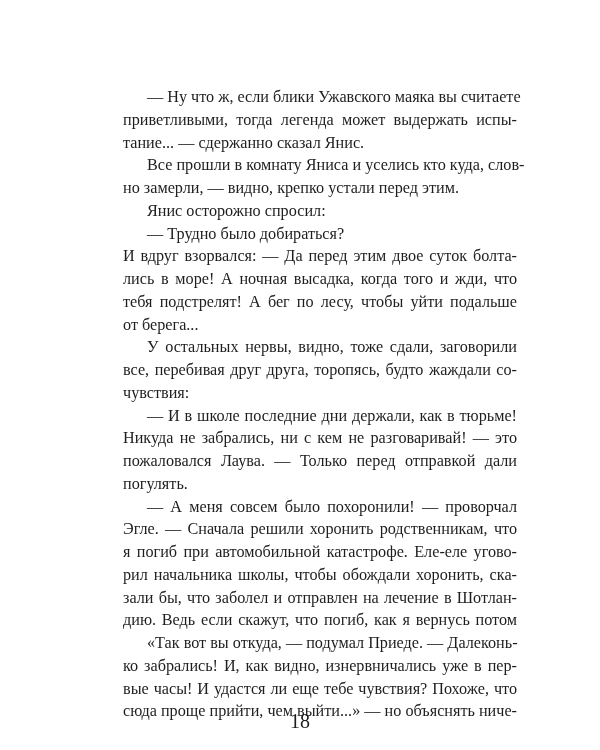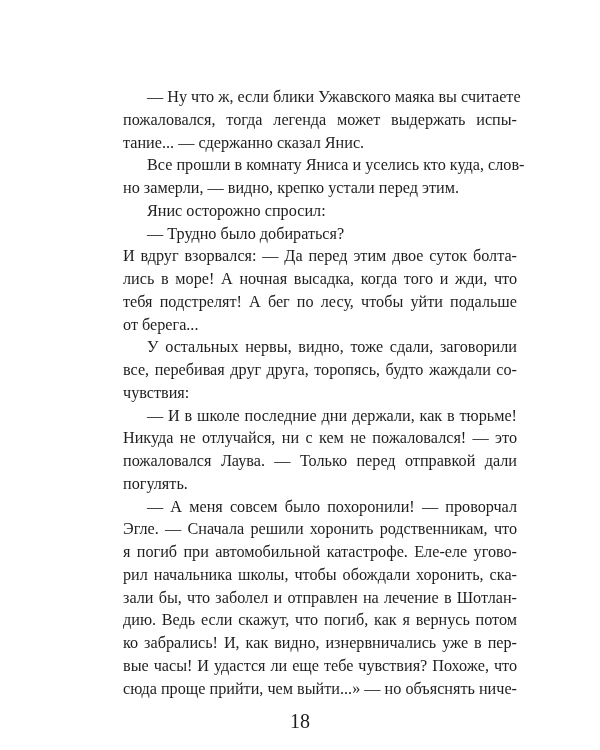--- a/index.html
+++ b/index.html
@@ -44,7 +44,7 @@
 
     <div>
       <span class="line indent">— Ну что ж, если блики Ужавского маяка вы считаете</span>
-      <span class="line">пожаловался, тогда легенда может выдержать испы-</span>
+      <span class="line">приветливыми, тогда легенда может выдержать испы-</span>
       <span class="line last">тание... — сдержанно сказал Янис.</span>
     </div>
 

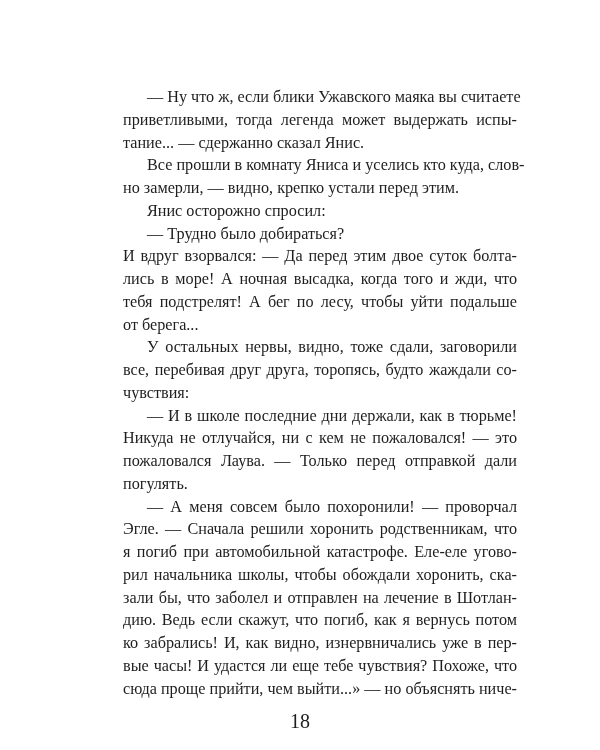--- a/index.html
+++ b/index.html
@@ -76,7 +76,7 @@
 
     <div>
       <span class="line indent">— И в школе последние дни держали, как в тюрьме!</span>
-      <span class="line">Никуда не отлучайся, ни с кем не пожаловался! — это</span>
+      <span class="line">Никуда не забрались, ни с кем не разговаривай! — это</span>
       <span class="line">пожаловался Лаува. — Только перед отправкой дали</span>
       <span class="line last">погулять.</span>
     </div>

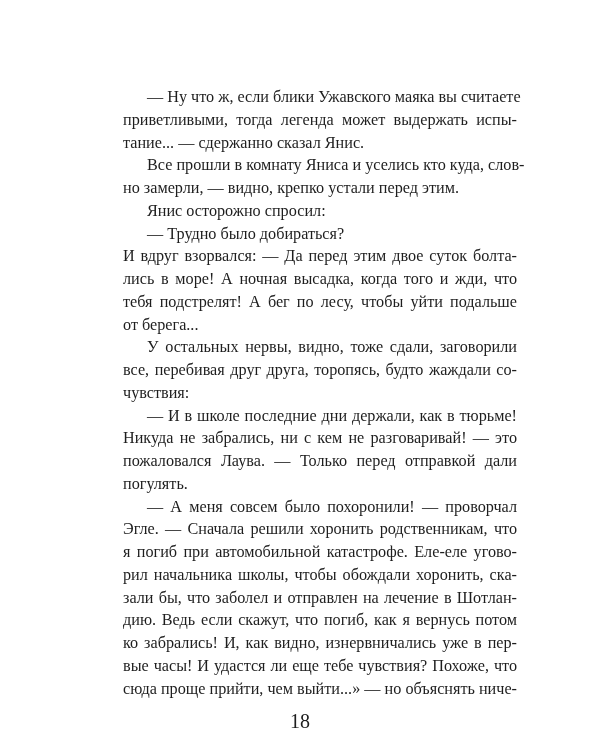--- a/index.html
+++ b/index.html
@@ -91,6 +91,7 @@
     </div>
 
     <div>
+      <span class="line indent">«Так вот вы откуда, — подумал Приеде. — Далеконь-</span>
       <span class="line">ко забрались! И, как видно, изнервничались уже в пер-</span>
       <span class="line">вые часы! И удастся ли еще тебе чувствия? Похоже, что</span>
       <span class="line">сюда проще прийти, чем выйти...» — но объяснять ниче-</span>

